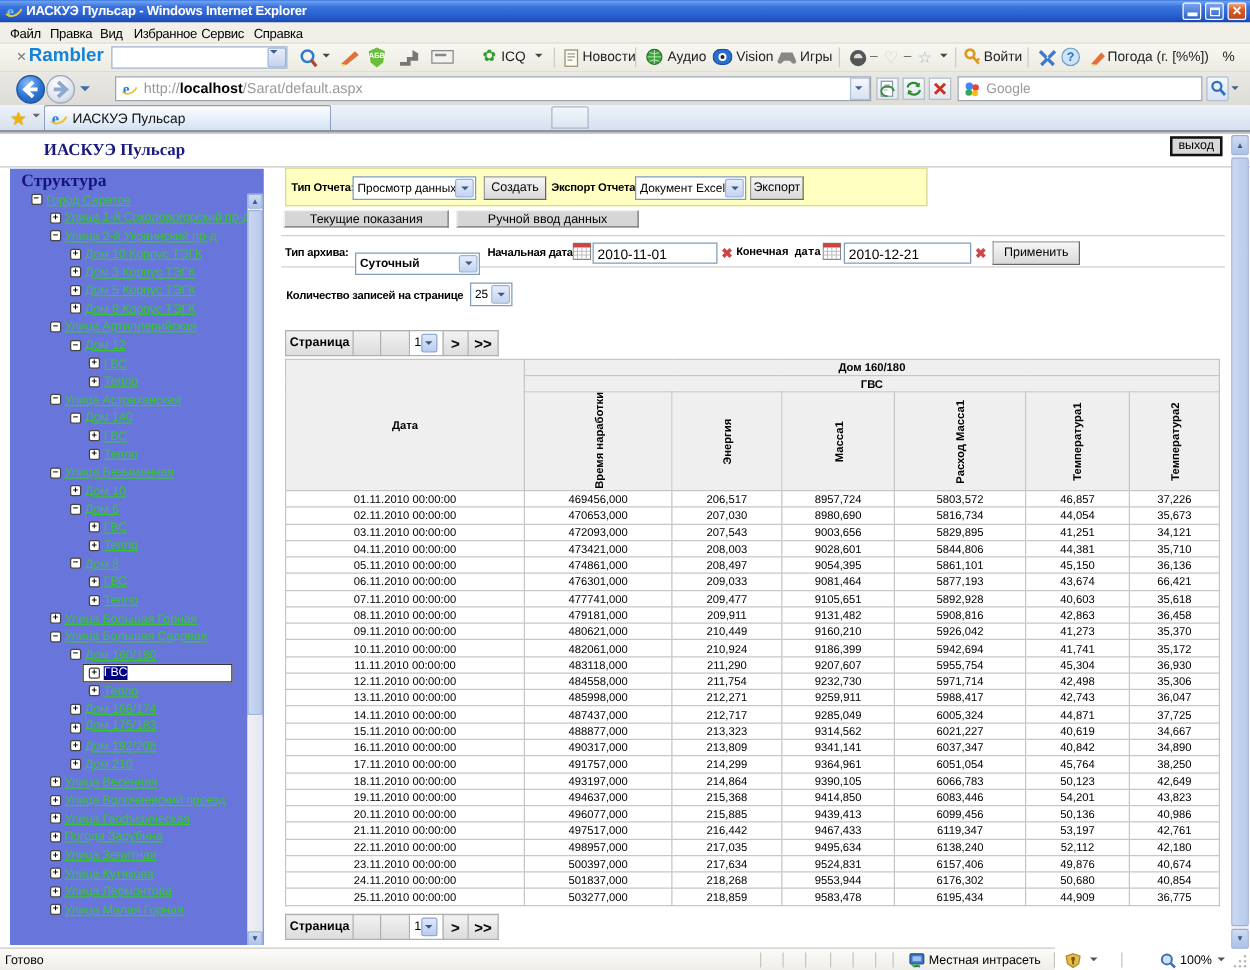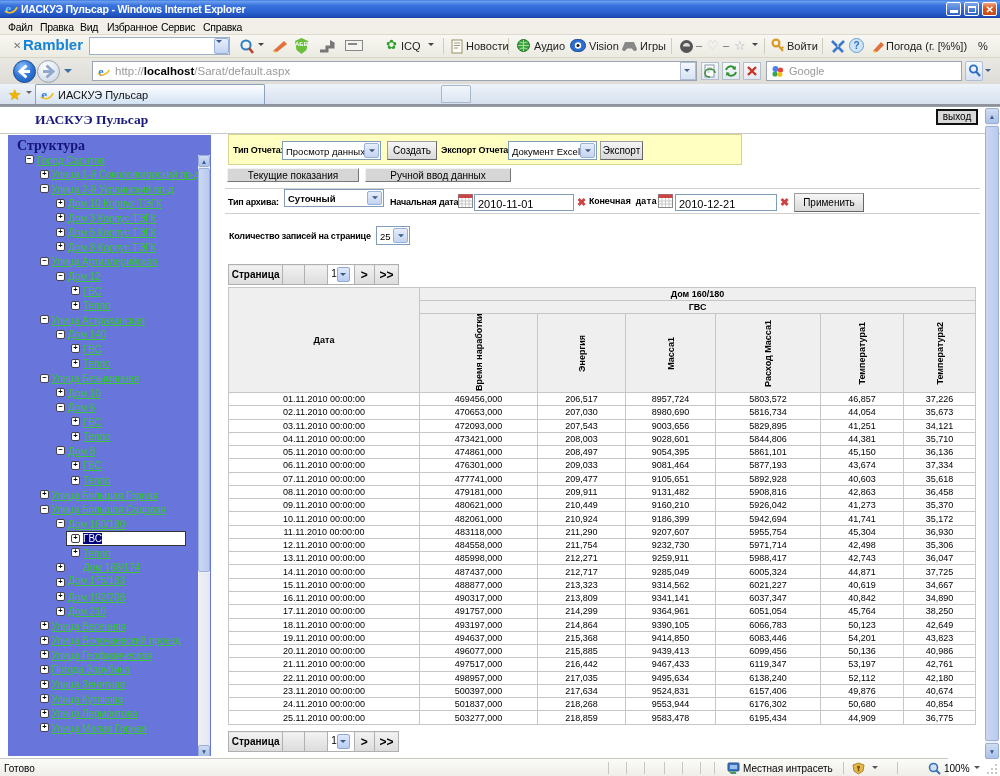--- a/index.html
+++ b/index.html
@@ -358,7 +358,7 @@
 
 <div class="ab" style="left:225px;top:81px;width:755px;height:26px;border-top:1px solid #cfcfcf;border-bottom:1px solid #cfcfcf;background:#fff;">
 <span class="blbl" style="left:3px;top:8px;">Тип архива:</span>
-<div class="xpsel" style="left:59px;top:0;width:100px;height:18px;">
+<div class="xpsel" style="left:59px;top:13px;width:100px;height:18px;">
         <span class="t" style="font-weight:bold;">Суточный</span>
         <span class="xparrow"></span>
       </div>

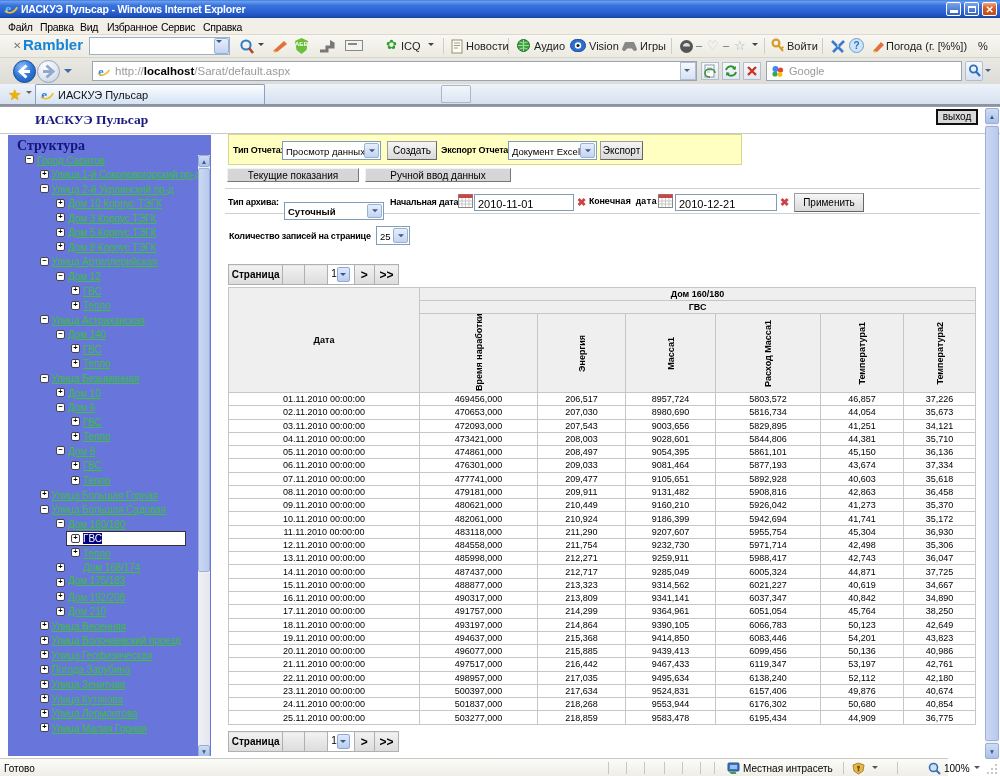--- a/index.html
+++ b/index.html
@@ -505,7 +505,7 @@
           <td>9081,464</td>
           <td>5877,193</td>
           <td>43,674</td>
-          <td>37,334</td>
+          <td>66,421</td>
         </tr>
         <tr style="height:13.28px;">
           <td>07.11.2010 00:00:00</td>

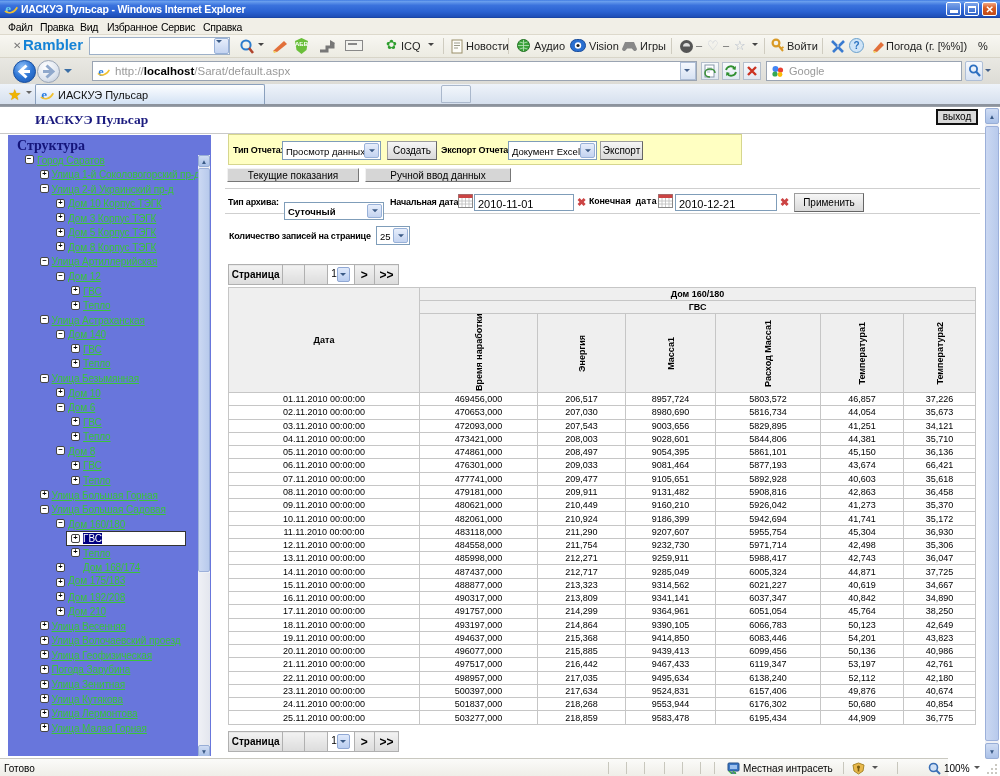--- a/index.html
+++ b/index.html
@@ -306,7 +306,7 @@
 <span class="tic" style="left:63px;top:413.39px;">+</span>
 <span class="ti" style="left:75px;top:412.89px;">Тепло</span>
 <span class="tic" style="left:48px;top:427.96000000000004px;">+</span>
-<span class="ti" style="left:75px;top:427.46000000000004px;text-align:right;">Дом 168/174</span>
+<span class="ti" style="left:60px;top:427.46000000000004px;text-align:right;">Дом 168/174</span>
 <span class="tic" style="left:48px;top:442.53000000000003px;">+</span>
 <span class="ti" style="left:60px;top:440px;">Дом 175/183</span>
 <span class="tic" style="left:48px;top:457.1px;">+</span>

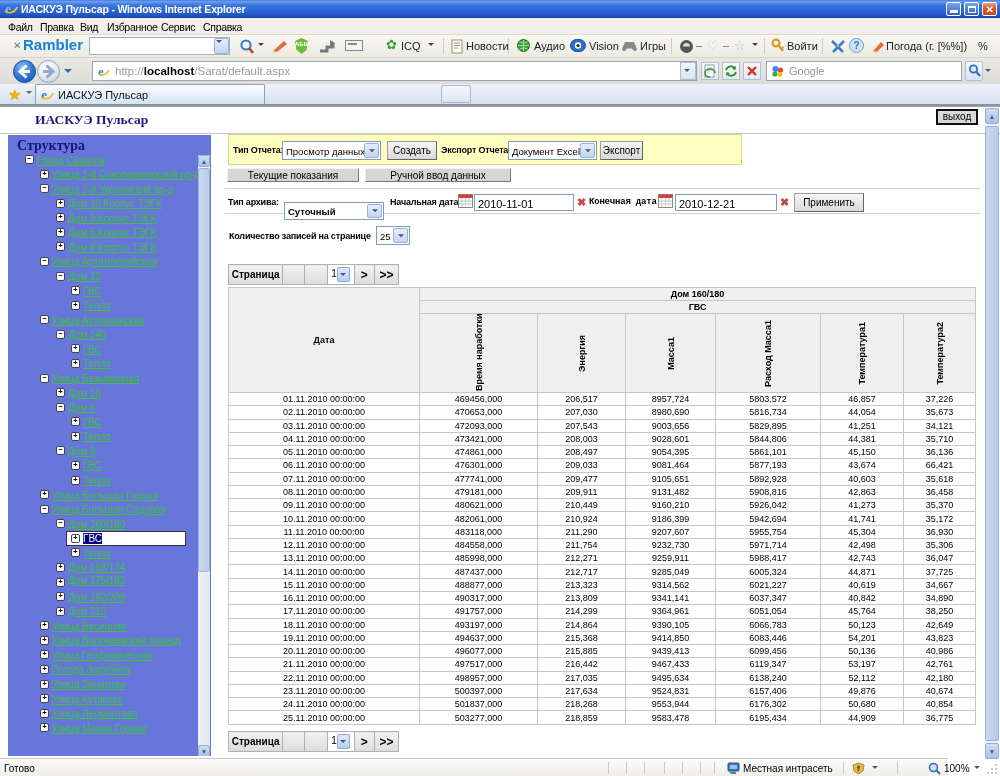--- a/index.html
+++ b/index.html
@@ -23,7 +23,7 @@
 
 #page{left:0;top:106px;width:1000px;height:652px;background:#fff;border-top:1px solid #9aa0a8;}
 
-#status{left:0;top:758px;width:948px;height:18px;background:linear-gradient(#fbfbf9,#efeee8);border-top:1px solid #c9c8c0;font-size:10px;color:#000;}
+#status{left:0;top:758px;width:844px;height:18px;background:linear-gradient(#fbfbf9,#efeee8);border-top:1px solid #c9c8c0;font-size:10px;color:#000;}
 .tick{position:absolute;top:3px;width:1px;height:12px;background:#c8c7bd;}
 
 .xpsel{position:absolute;background:#fff;border:1px solid #7f9db9;font-size:9.5px;color:#000;}

